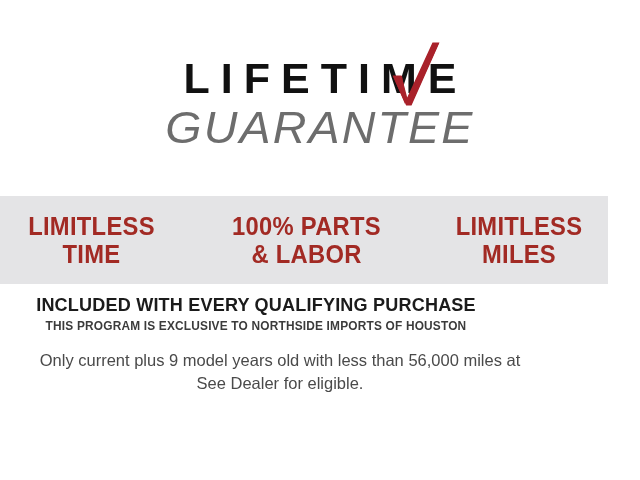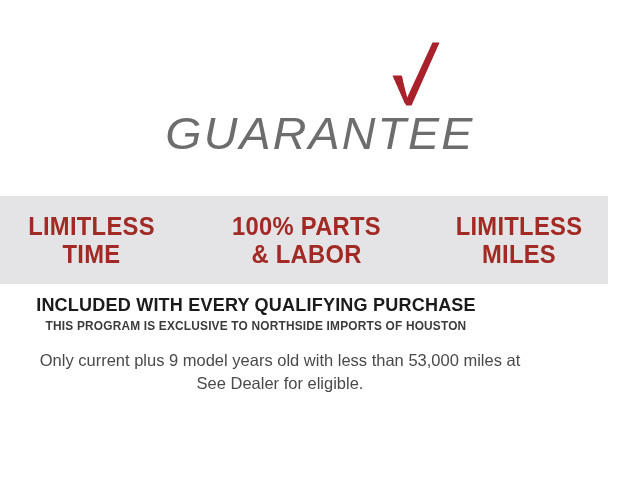--- a/index.html
+++ b/index.html
@@ -157,6 +157,7 @@
   <div class="logo-block">
 
     <div class="logo-lifetime-row">
+      <span class="logo-lifetime">LIFETIME</span>
 
       <span class="checkmark-wrap">
         <svg width="70" height="78" viewBox="0 0 70 78" aria-hidden="true">

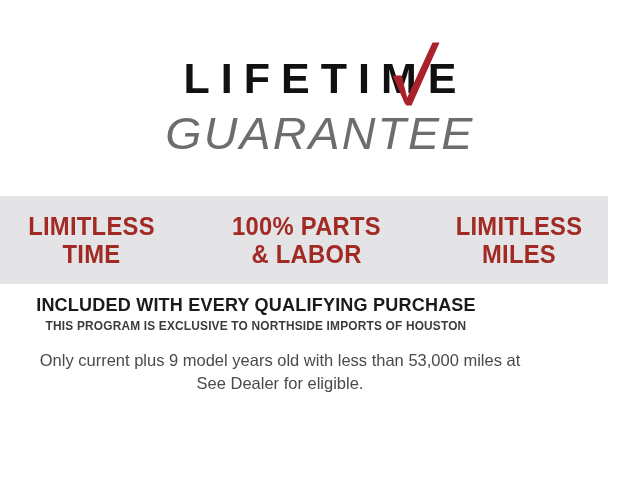--- a/index.html
+++ b/index.html
@@ -60,7 +60,7 @@
   }
 
   .logo-guarantee-row {
-    margin-top: 6px;
+    margin-top: 0;
     height: 48px;
     line-height: 48px;
   }

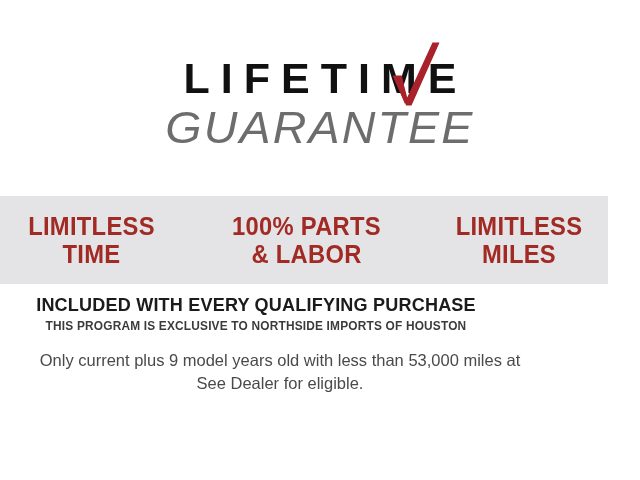--- a/index.html
+++ b/index.html
@@ -200,7 +200,7 @@
     <div class="subheadline">THIS PROGRAM IS EXCLUSIVE TO NORTHSIDE IMPORTS OF HOUSTON</div>
 
     <div class="fineprint">
-      <span class="fp-line">Only current plus 9 model years old with less than 53,000 miles at</span>
+      <span class="fp-line">Only current plus 9 model years old with less than 56,000 miles at</span>
       <span class="fp-line">See Dealer for eligible.</span>
     </div>
 

